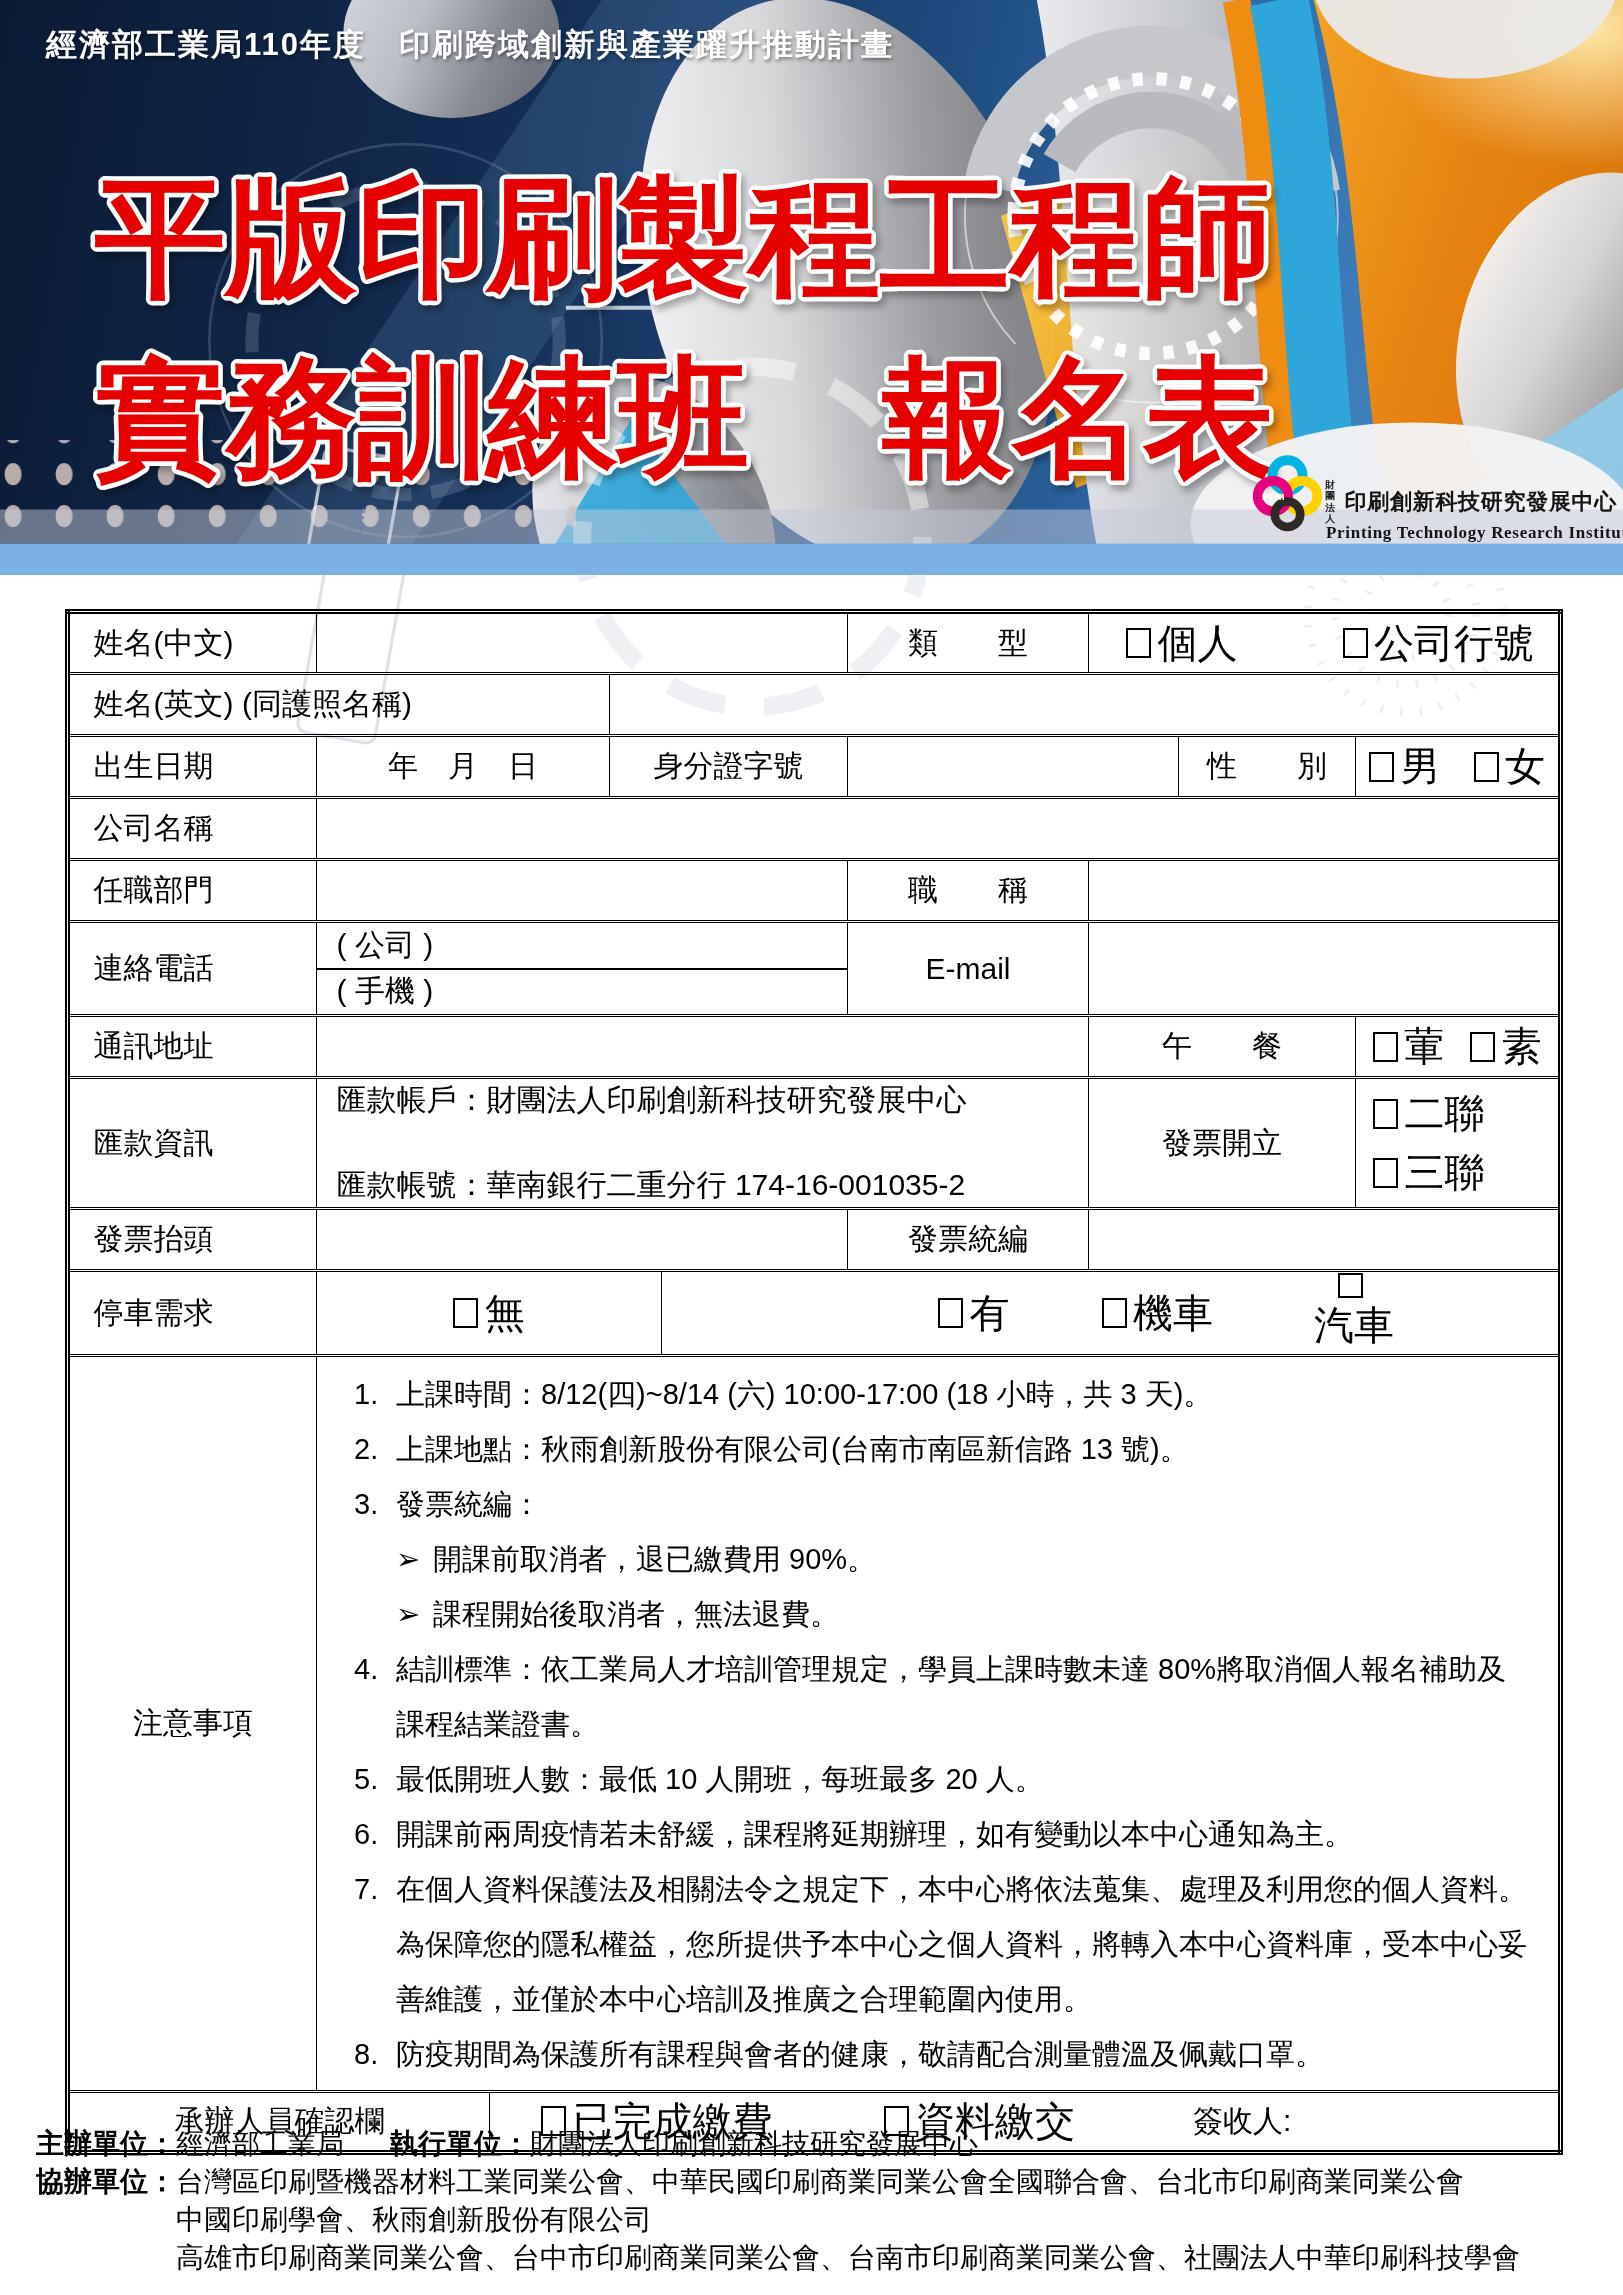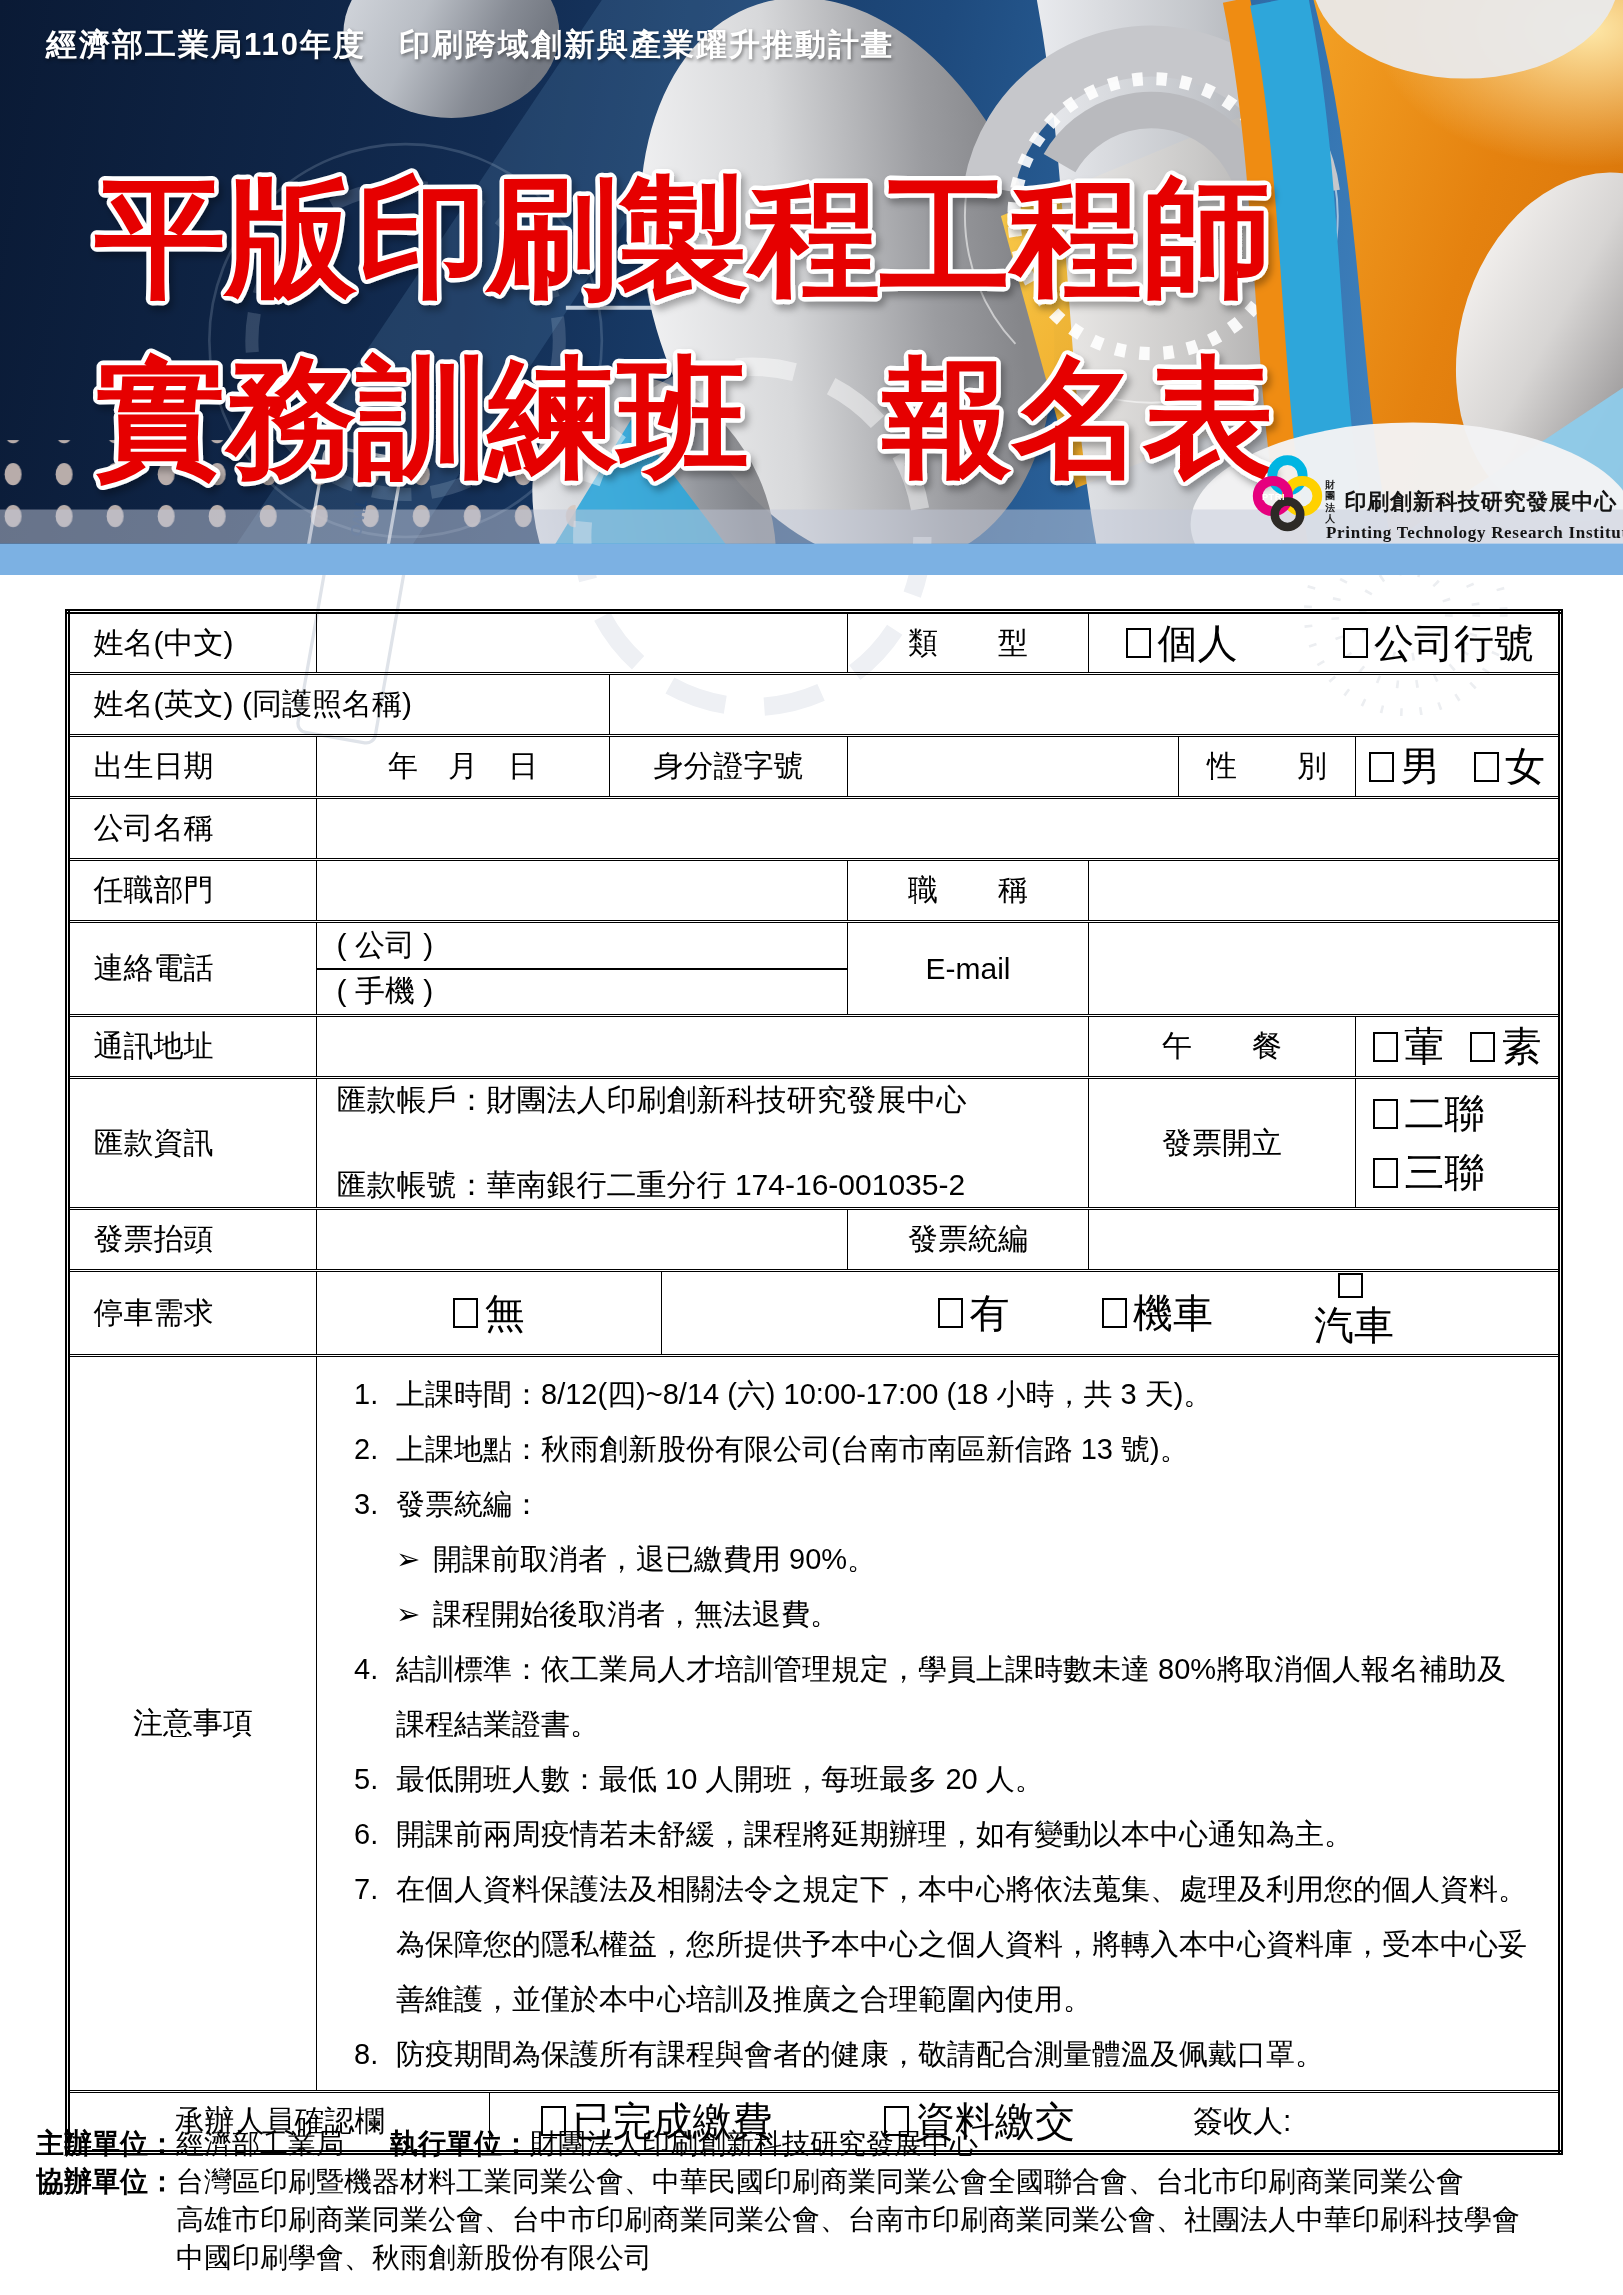--- a/index.html
+++ b/index.html
@@ -434,8 +434,8 @@
       <b class="f-lab">協辦單位：</b>
       <div class="f-lines">
         <div>台灣區印刷暨機器材料工業同業公會、中華民國印刷商業同業公會全國聯合會、台北市印刷商業同業公會</div>
+        <div>中國印刷學會、秋雨創新股份有限公司</div>
         <div>高雄市印刷商業同業公會、台中市印刷商業同業公會、台南市印刷商業同業公會、社團法人中華印刷科技學會</div>
-        <div>中國印刷學會、秋雨創新股份有限公司</div>
       </div>
     </div>
   </div>

